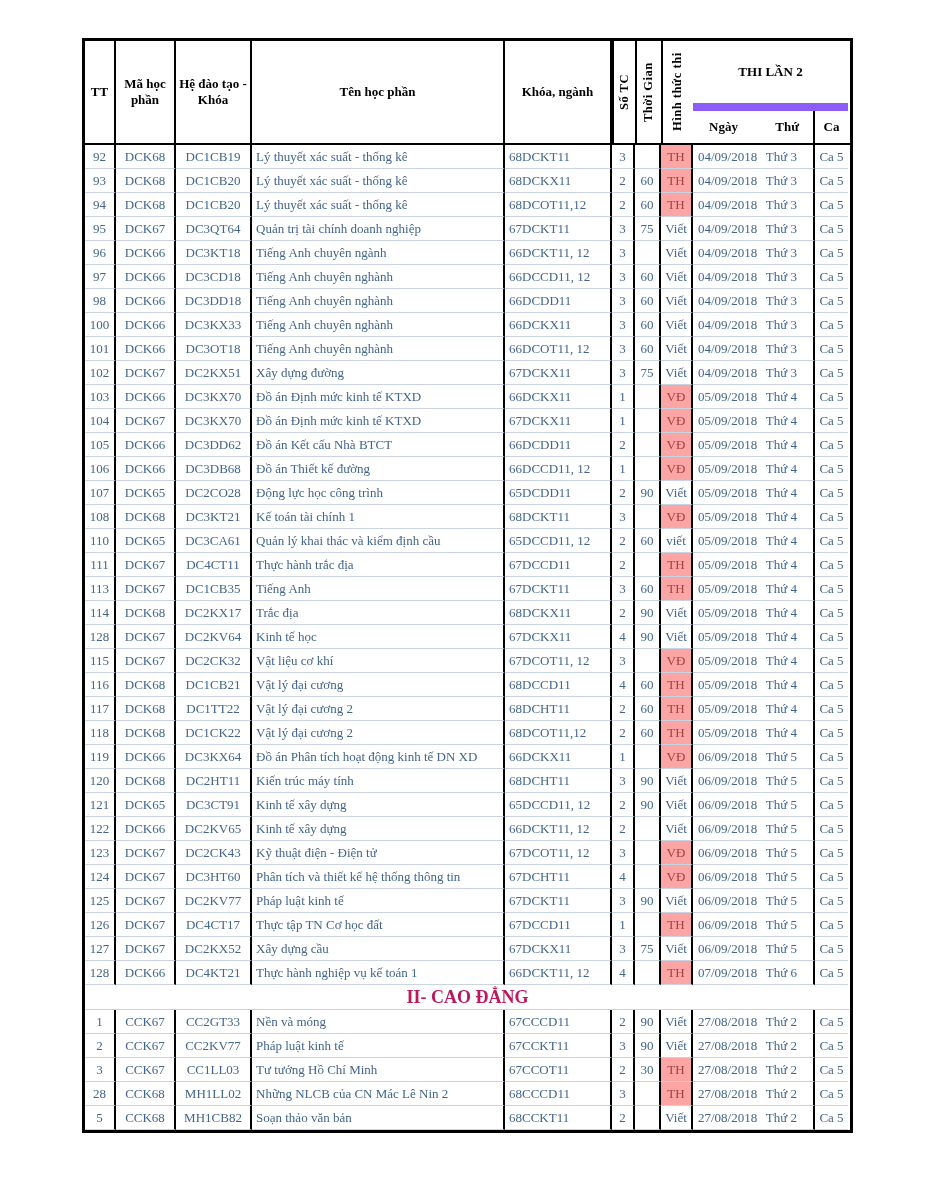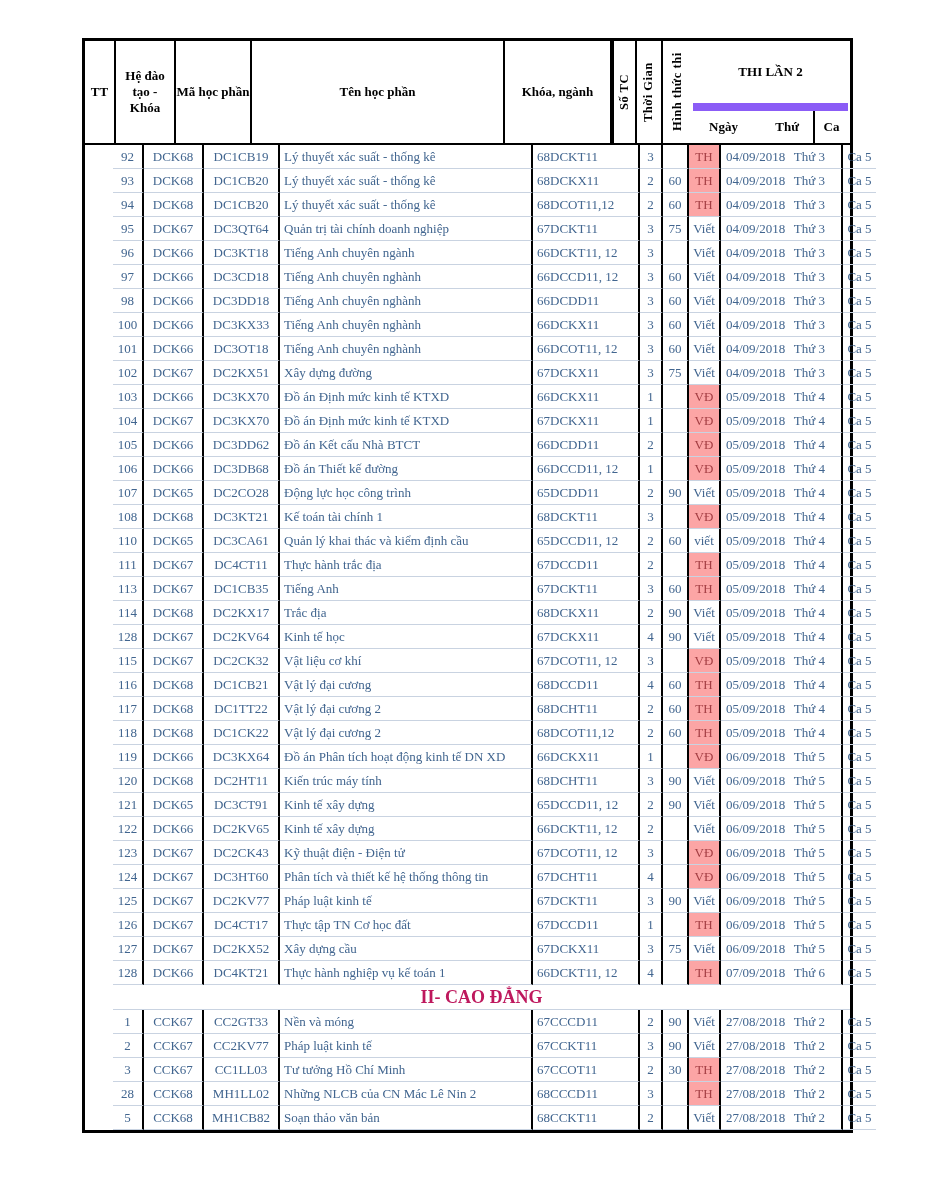--- a/index.html
+++ b/index.html
@@ -35,8 +35,8 @@
 
     <div class="grid thead">
       <div class="th span2">TT</div>
+      <div class="th span2">Mã học phần</div>
       <div class="th span2">Hệ đào tạo - Khóa</div>
-      <div class="th span2">Mã học phần</div>
       <div class="th span2">Tên học phần</div>
       <div class="th span2">Khóa, ngành</div>
       <div class="th span2 vert">Số TC</div>

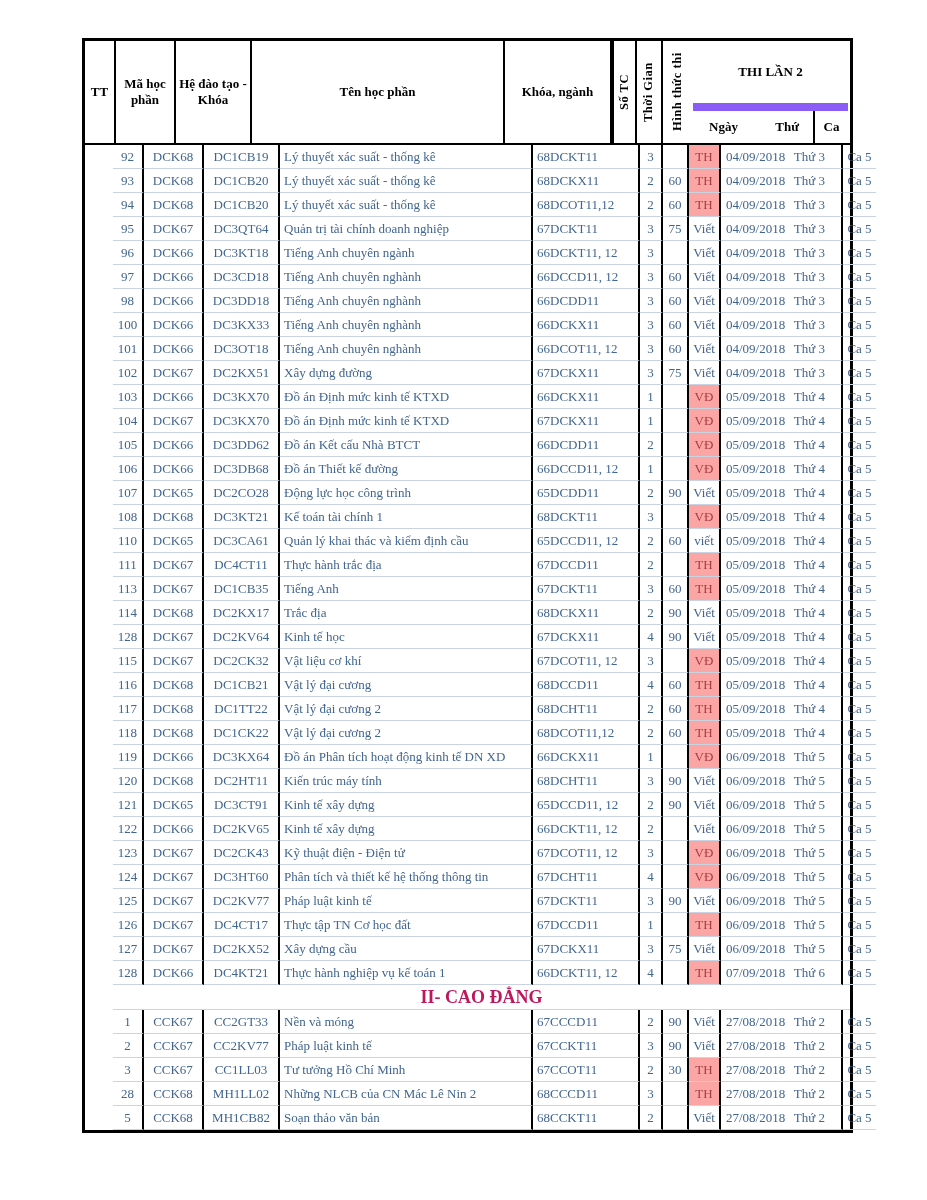--- a/index.html
+++ b/index.html
@@ -17,7 +17,7 @@
   .th-ngaythu{grid-column:9;grid-row:2;justify-content:space-between;padding:0 14px 0 16px;}
   .th-ca{grid-column:10;grid-row:2;border-right:none;}
   
-  .tr{height:24px;margin-left:28px;}
+  .tr{height:24px;}
   .td{border-right:2px solid #000;border-bottom:1px solid #c9d3e1;display:flex;align-items:center;
       justify-content:center;font-size:13px;color:#41658f;white-space:nowrap;overflow:hidden;}
   .td.left{justify-content:flex-start;padding-left:4px;}

